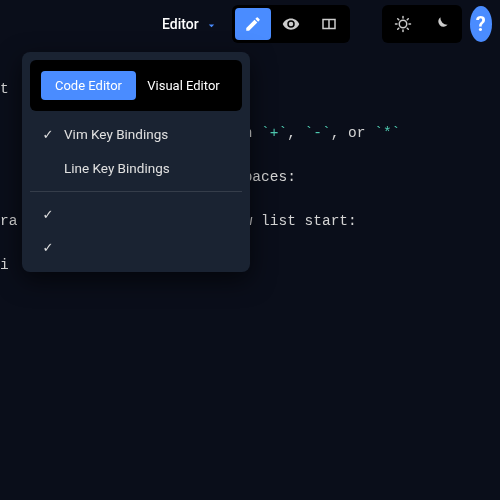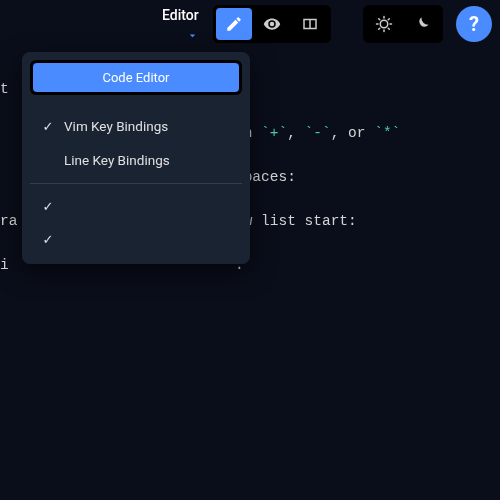--- a/index.html
+++ b/index.html
@@ -29,7 +29,6 @@
       font-weight: 500;
       cursor: pointer;
       padding: 4px 6px;
-      flex-direction: column;
     }
     .mode-trigger svg { fill: #4a8cff; }
     .btn-group {

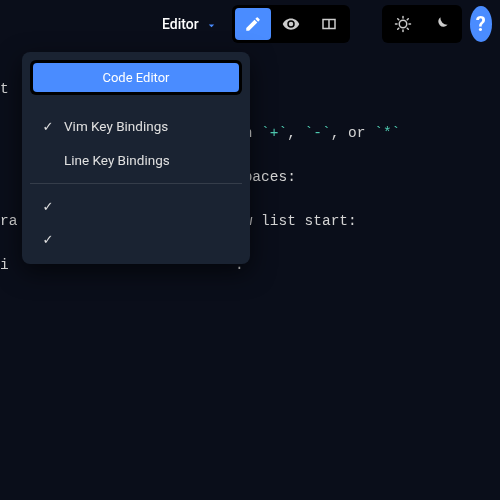--- a/index.html
+++ b/index.html
@@ -97,8 +97,8 @@
       gap: 0;
       background: #000;
       border-radius: 6px;
-      padding: 3px;
-      margin-bottom: 14px;
+      padding: 11px;
+      margin-bottom: 6px;
     }
     .tab {
       flex: 1;

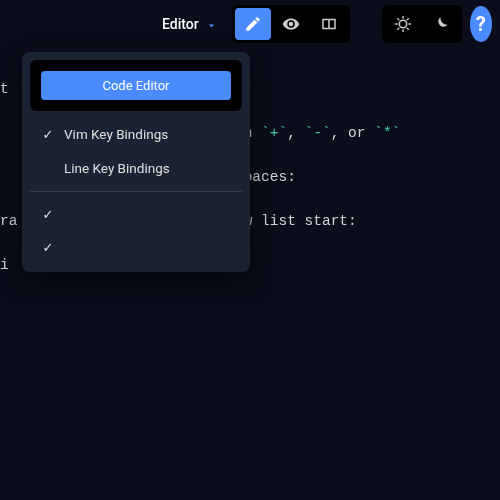--- a/index.html
+++ b/index.html
@@ -199,6 +199,7 @@
 <div class="dropdown">
   <div class="tab-row">
     <div class="tab active">Code Editor</div>
+    <div class="tab">Visual Editor</div>
   </div>
   <div class="menu-item">
     <span class="check">✓</span>

